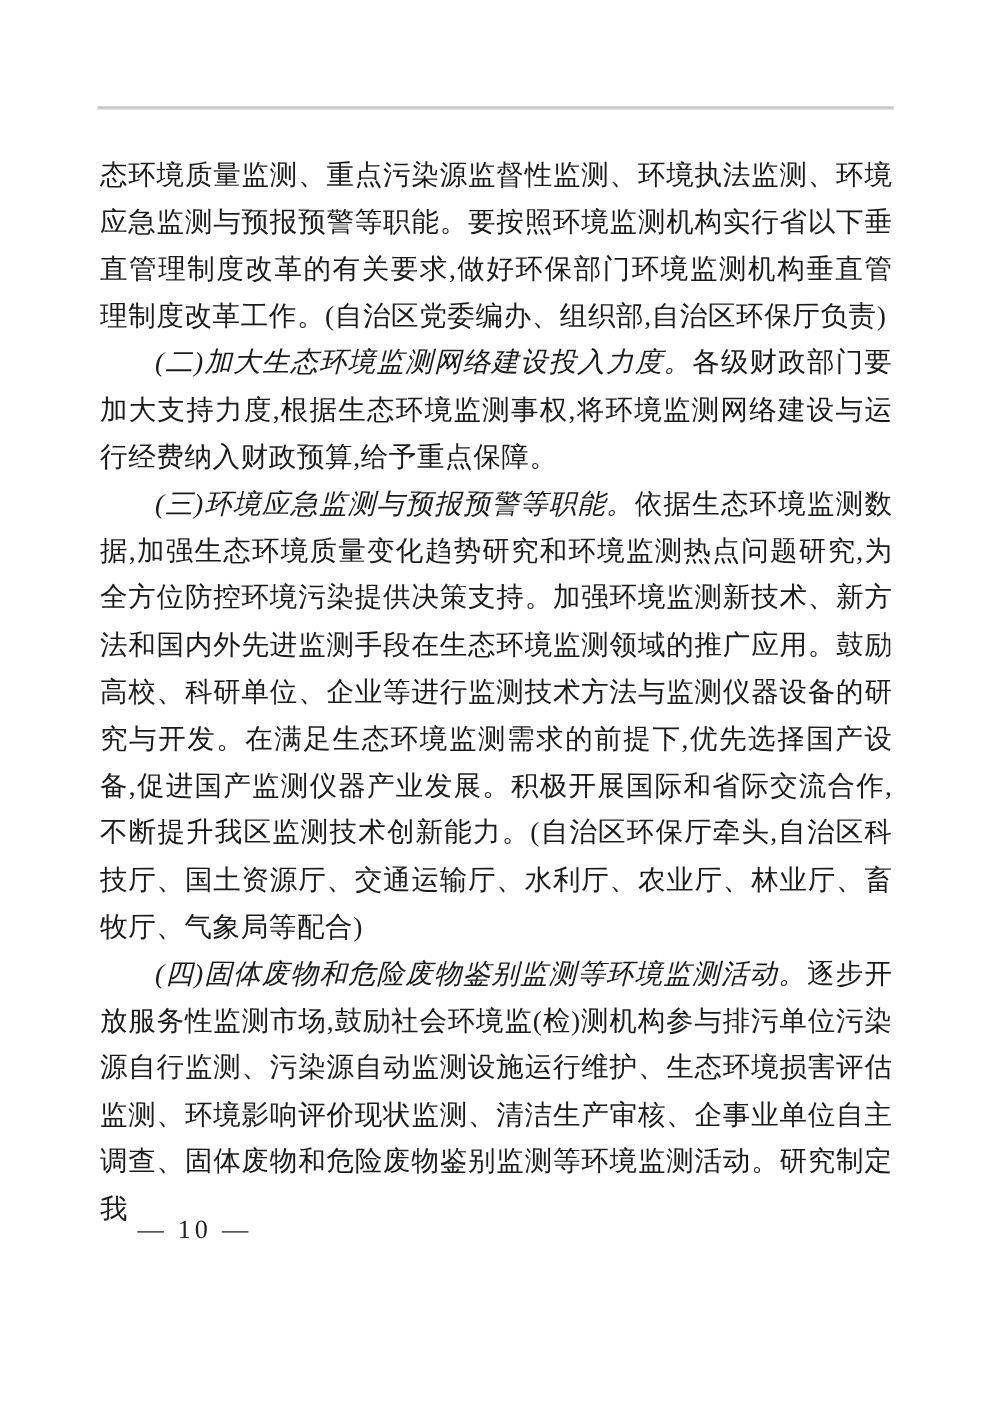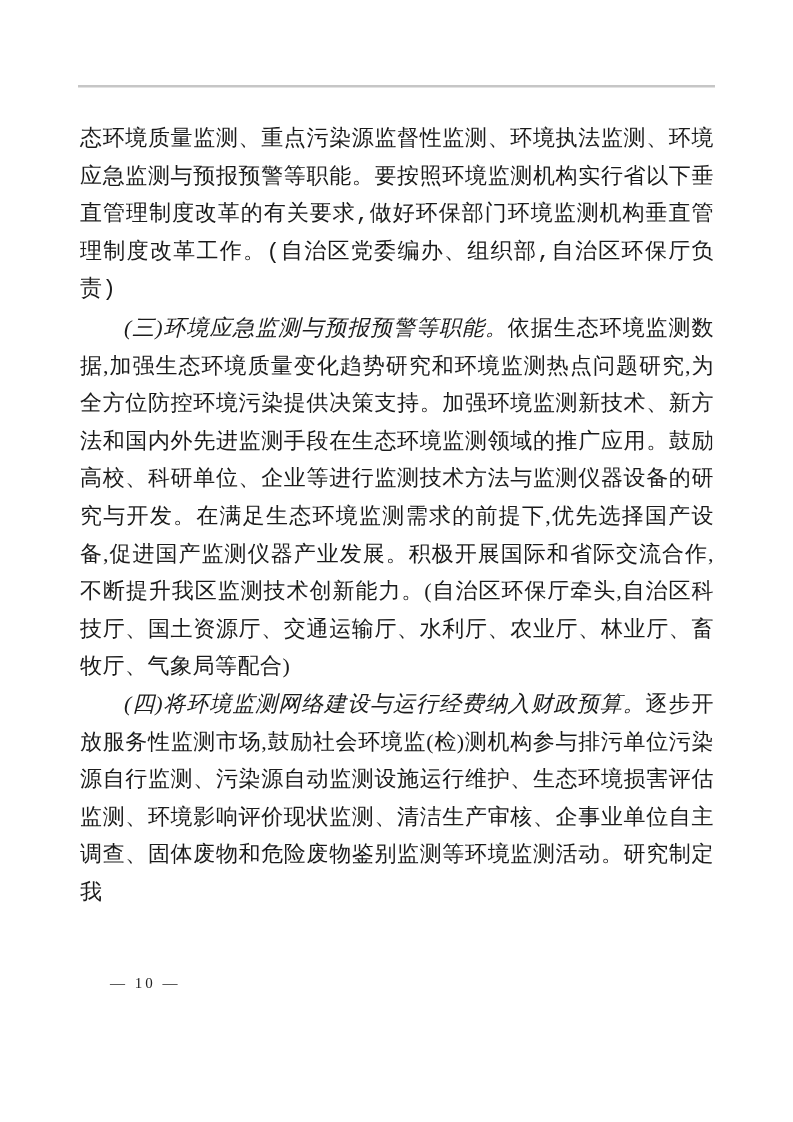--- a/index.html
+++ b/index.html
@@ -43,7 +43,6 @@
   }
   .para.no-indent {
     text-indent: 0;
-    font-family: Liberation Mono, monospace;
   }
   .lead {
     font-style: italic;

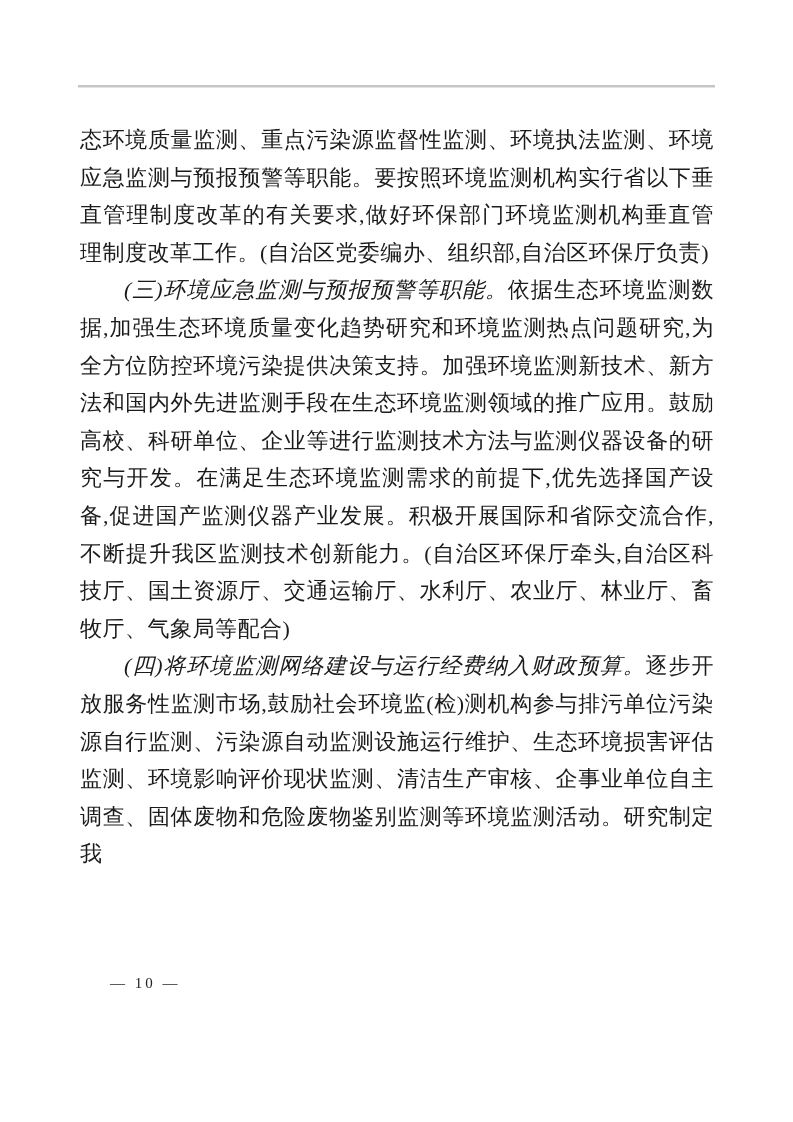--- a/index.html
+++ b/index.html
@@ -68,6 +68,7 @@
 
     <p class="para no-indent"><span>态环境质量监测、重点污染源监督性监测、环境执法监测、环境应急监测与预报预警等职能。要按照环境监测机构实行省以下垂直管理制度改革的有关要求,做好环保部门环境监测机构垂直管理制度改革工作。(自治区党委编办、组织部,自治区环保厅负责)</span></p>
 
+    <p class="para"><span class="lead">(二)加大生态环境监测网络建设投入力度。</span><span>各级财政部门要加大支持力度,根据生态环境监测事权,将环境监测网络建设与运行经费纳入财政预算,给予重点保障。</span></p>
 
     <p class="para"><span class="lead">(三)环境应急监测与预报预警等职能。</span><span>依据生态环境监测数据,加强生态环境质量变化趋势研究和环境监测热点问题研究,为全方位防控环境污染提供决策支持。加强环境监测新技术、新方法和国内外先进监测手段在生态环境监测领域的推广应用。鼓励高校、科研单位、企业等进行监测技术方法与监测仪器设备的研究与开发。在满足生态环境监测需求的前提下,优先选择国产设备,促进国产监测仪器产业发展。积极开展国际和省际交流合作,不断提升我区监测技术创新能力。(自治区环保厅牵头,自治区科技厅、国土资源厅、交通运输厅、水利厅、农业厅、林业厅、畜牧厅、气象局等配合)</span></p>
 

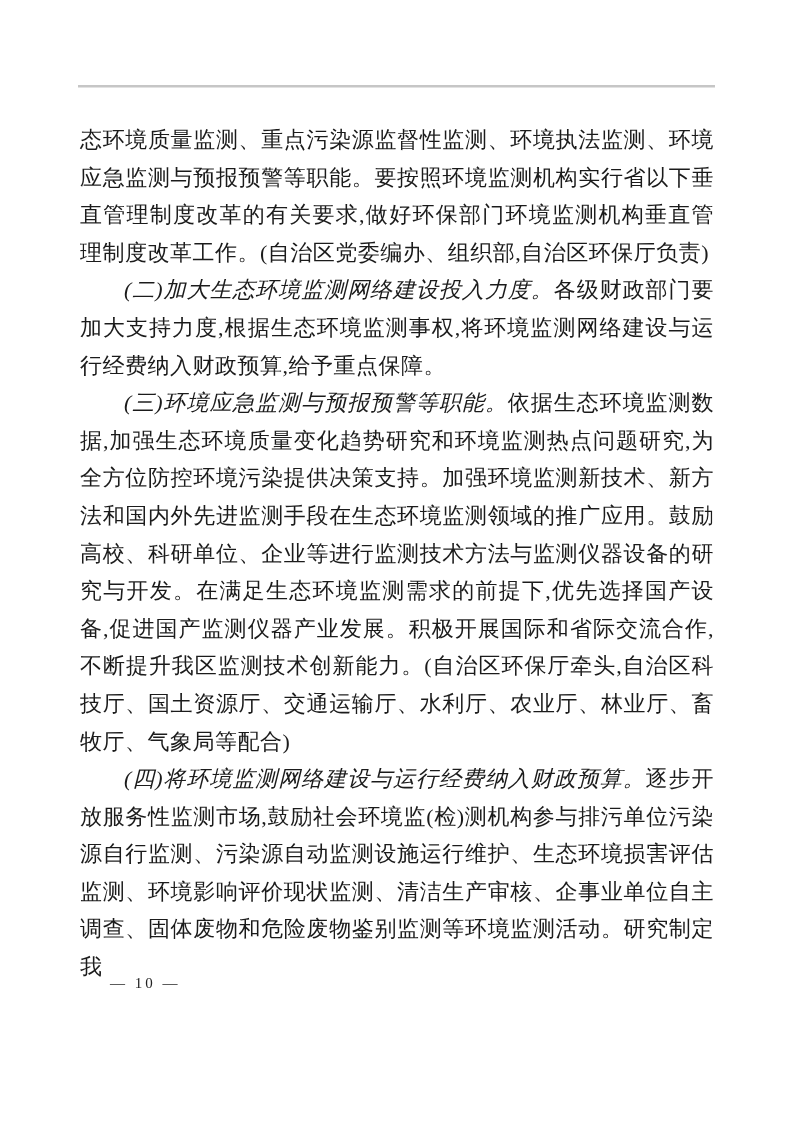--- a/index.html
+++ b/index.html
@@ -72,7 +72,7 @@
 
     <p class="para"><span class="lead">(三)环境应急监测与预报预警等职能。</span><span>依据生态环境监测数据,加强生态环境质量变化趋势研究和环境监测热点问题研究,为全方位防控环境污染提供决策支持。加强环境监测新技术、新方法和国内外先进监测手段在生态环境监测领域的推广应用。鼓励高校、科研单位、企业等进行监测技术方法与监测仪器设备的研究与开发。在满足生态环境监测需求的前提下,优先选择国产设备,促进国产监测仪器产业发展。积极开展国际和省际交流合作,不断提升我区监测技术创新能力。(自治区环保厅牵头,自治区科技厅、国土资源厅、交通运输厅、水利厅、农业厅、林业厅、畜牧厅、气象局等配合)</span></p>
 
-    <p class="para"><span class="lead">(四)将环境监测网络建设与运行经费纳入财政预算。</span><span>逐步开放服务性监测市场,鼓励社会环境监(检)测机构参与排污单位污染源自行监测、污染源自动监测设施运行维护、生态环境损害评估监测、环境影响评价现状监测、清洁生产审核、企事业单位自主调查、固体废物和危险废物鉴别监测等环境监测活动。研究制定我</span></p>
+    <p class="para"><span class="lead">(四)固体废物和危险废物鉴别监测等环境监测活动。</span><span>逐步开放服务性监测市场,鼓励社会环境监(检)测机构参与排污单位污染源自行监测、污染源自动监测设施运行维护、生态环境损害评估监测、环境影响评价现状监测、清洁生产审核、企事业单位自主调查、固体废物和危险废物鉴别监测等环境监测活动。研究制定我</span></p>
 
   </main>
 

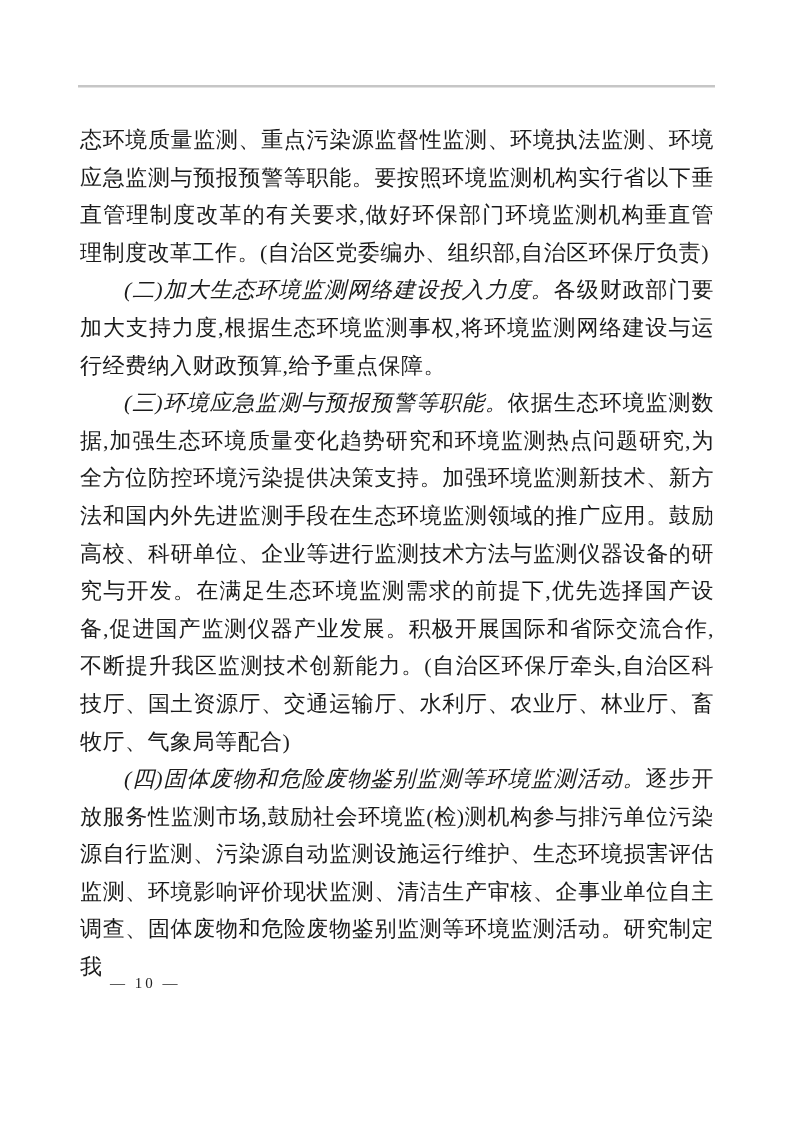--- a/index.html
+++ b/index.html
@@ -52,7 +52,7 @@
     left: 110px;
     top: 968px;
     color: #222222;
-    font-size: 15px;
+    font-size: 21px;
     line-height: 30px;
     letter-spacing: 3px;
   }

